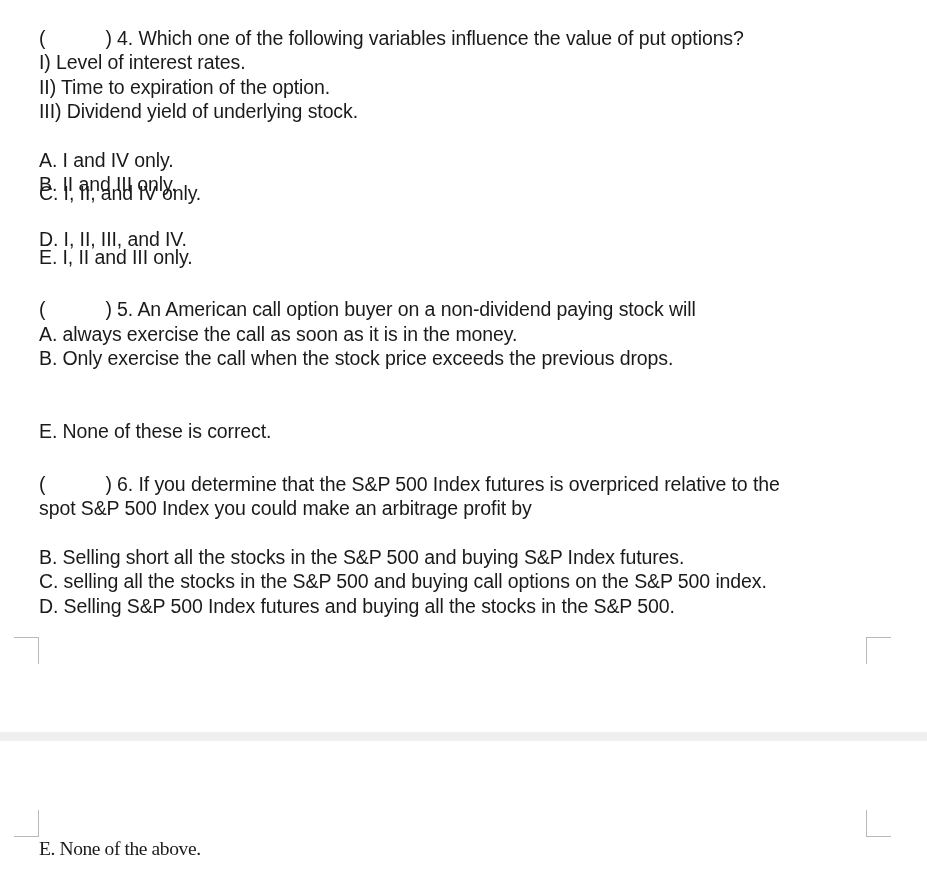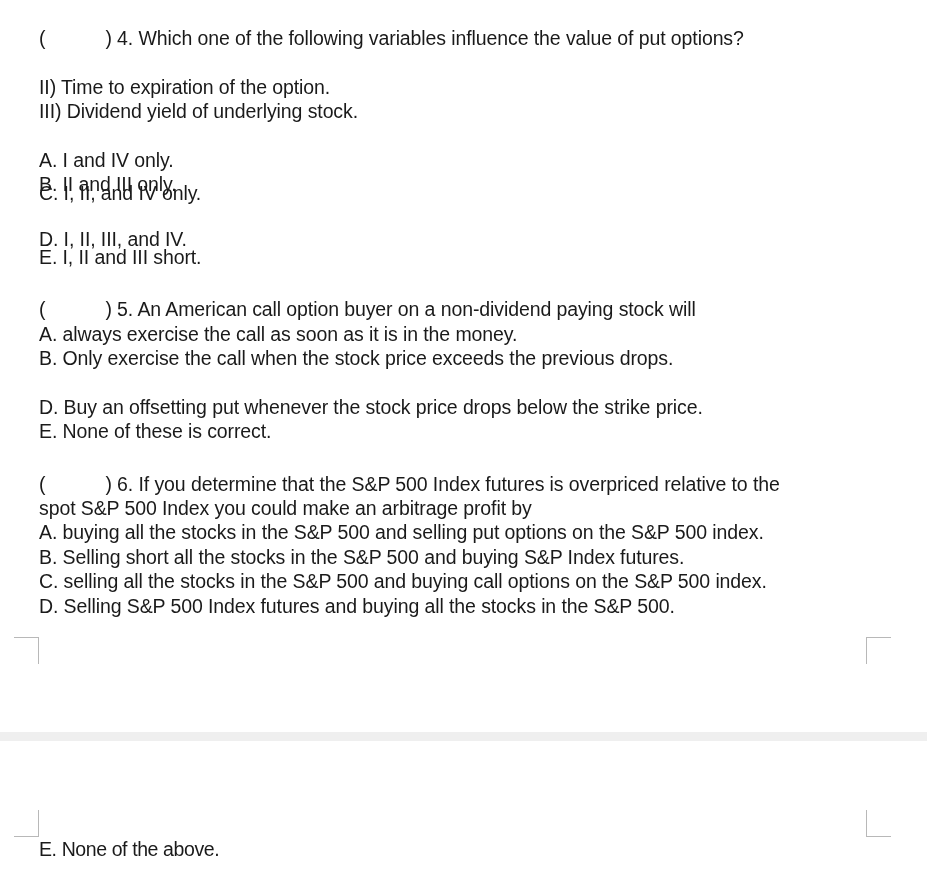--- a/index.html
+++ b/index.html
@@ -24,6 +24,7 @@
 <div class="page page1">
 
   <div class="line" style="top:26px"><span>(</span><span class="blank"></span><span>) 4. Which one of the following variables influence the value of put options?</span></div>
+  <div class="line" style="top:50px">I) Level of interest rates.</div>
   <div class="line" style="top:75px">II) Time to expiration of the option.</div>
   <div class="line" style="top:99px">III) Dividend yield of underlying stock.</div>
   <div class="line" style="top:148px">A. I and IV only.</div>

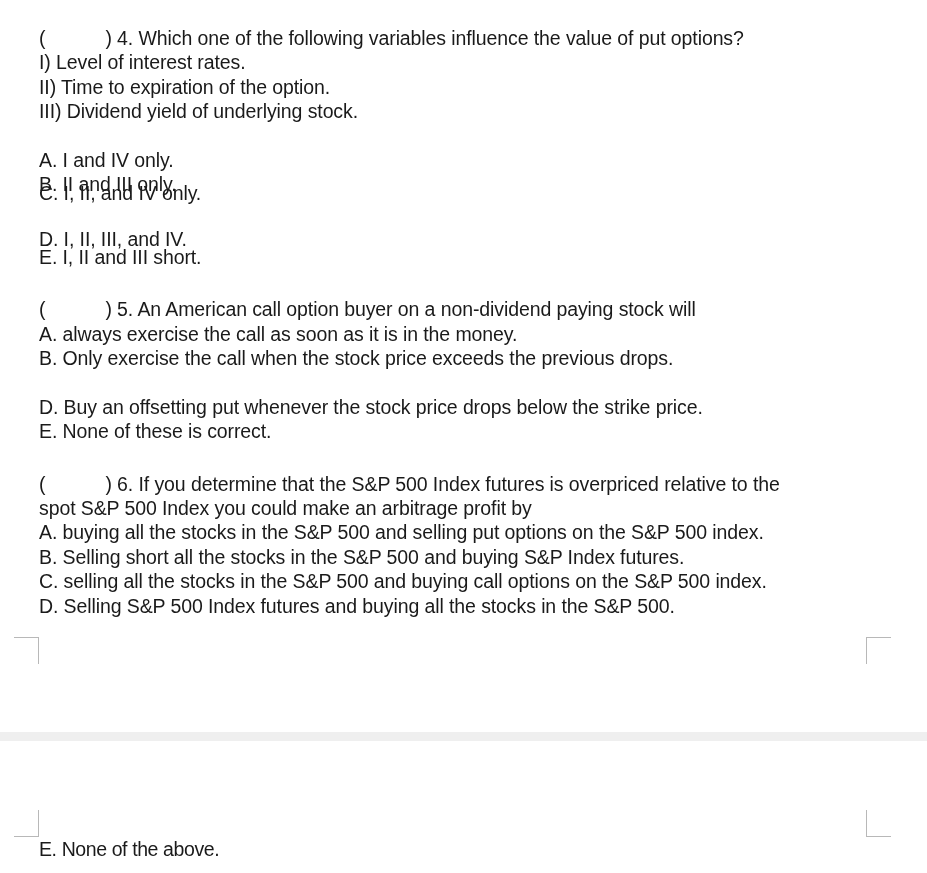--- a/index.html
+++ b/index.html
@@ -31,7 +31,7 @@
   <div class="line" style="top:172px">B. II and III only.</div>
   <div class="line" style="top:181px">C. I, II, and IV only.</div>
   <div class="line" style="top:227px">D. I, II, III, and IV.</div>
-  <div class="line" style="top:245px">E. I, II and III short.</div>
+  <div class="line" style="top:245px">E. I, II and III only.</div>
 
   <div class="line" style="top:297px"><span>(</span><span class="blank"></span><span>) 5. An American call option buyer on a non-dividend paying stock will</span></div>
   <div class="line" style="top:322px">A. always exercise the call as soon as it is in the money.</div>

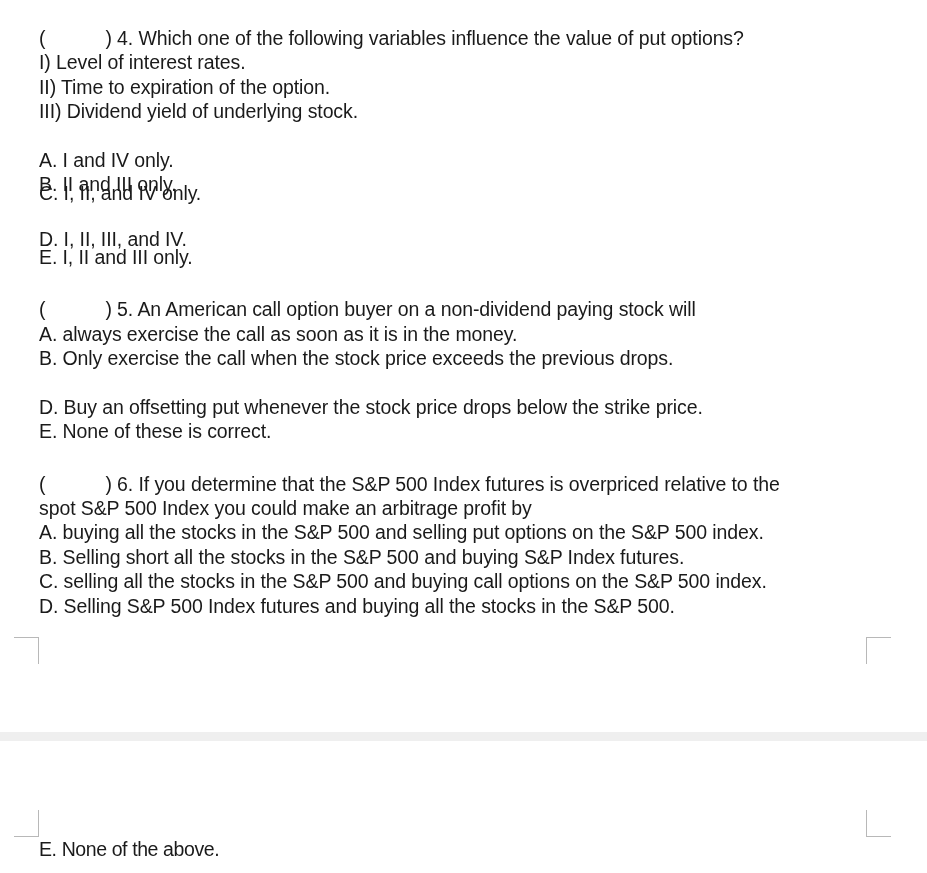--- a/index.html
+++ b/index.html
@@ -36,7 +36,6 @@
   <div class="line" style="top:297px"><span>(</span><span class="blank"></span><span>) 5. An American call option buyer on a non-dividend paying stock will</span></div>
   <div class="line" style="top:322px">A. always exercise the call as soon as it is in the money.</div>
   <div class="line" style="top:346px">B. Only exercise the call when the stock price exceeds the previous drops.</div>
-  <div class="line" style="top:395px">D. Buy an offsetting put whenever the stock price drops below the strike price.</div>
   <div class="line" style="top:419px">E. None of these is correct.</div>
 
   <div class="line" style="top:472px"><span>(</span><span class="blank"></span><span>) 6. If you determine that the S&amp;P 500 Index futures is overpriced relative to the</span></div>

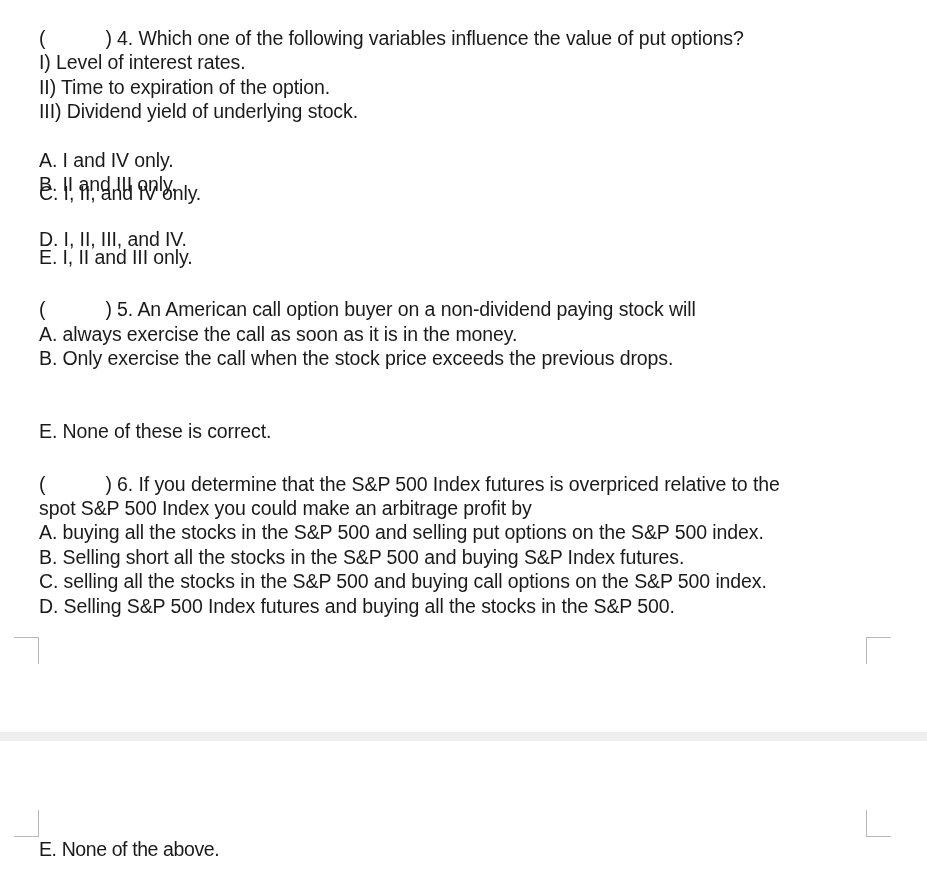--- a/index.html
+++ b/index.html
@@ -40,7 +40,6 @@
 
   <div class="line" style="top:472px"><span>(</span><span class="blank"></span><span>) 6. If you determine that the S&amp;P 500 Index futures is overpriced relative to the</span></div>
   <div class="line" style="top:496px">spot S&amp;P 500 Index you could make an arbitrage profit by</div>
-  <div class="line" style="top:520px">A. buying all the stocks in the S&amp;P 500 and selling put options on the S&amp;P 500 index.</div>
   <div class="line" style="top:545px">B. Selling short all the stocks in the S&amp;P 500 and buying S&amp;P Index futures.</div>
   <div class="line" style="top:569px">C. selling all the stocks in the S&amp;P 500 and buying call options on the S&amp;P 500 index.</div>
   <div class="line" style="top:594px">D. Selling S&amp;P 500 Index futures and buying all the stocks in the S&amp;P 500.</div>

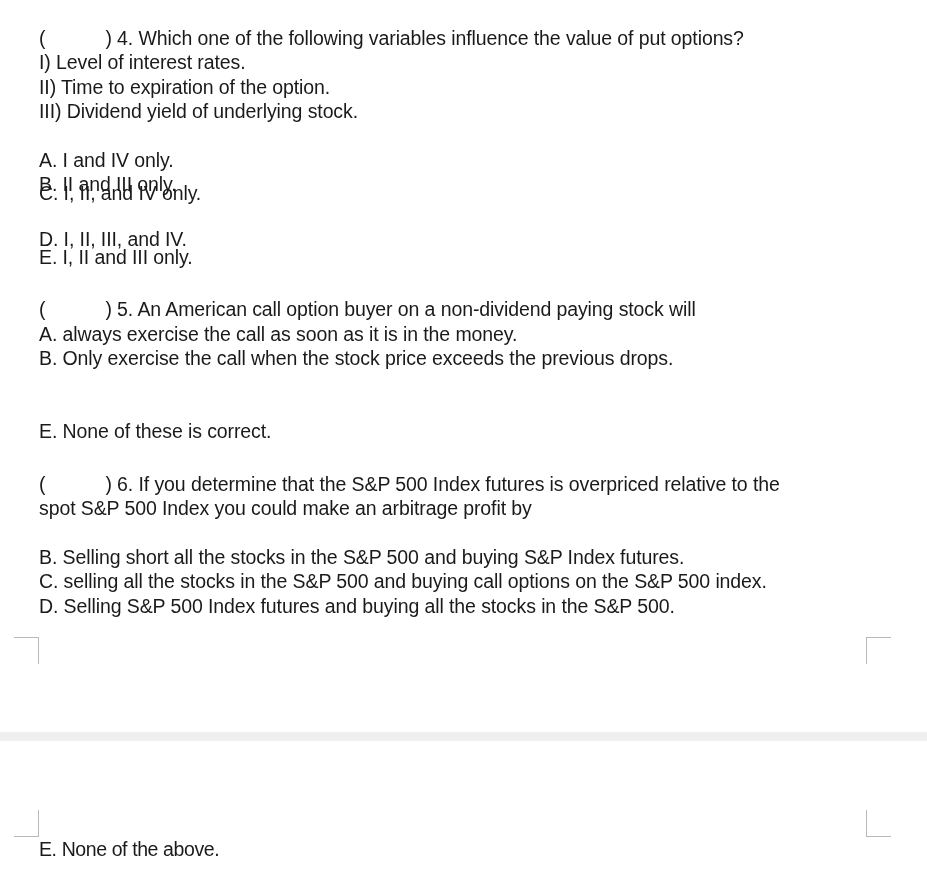--- a/index.html
+++ b/index.html
@@ -16,7 +16,7 @@
   .c-tr { left:866px; top:637px; border-top-width:1px; border-left-width:1px; }
   .c-bl { left:14px; top:810px; border-bottom-width:1px; border-right-width:1px; }
   .c-br { left:866px; top:810px; border-bottom-width:1px; border-left-width:1px; }
-  .last { position:absolute; left:39px; top:837px; font-size:19.5px; line-height:24px; letter-spacing:-0.4px; }
+  .last { position:absolute; left:39px; top:837px; font-size:19.5px; line-height:24px; letter-spacing:-0.4px;font-family:Liberation Serif, serif; }
 </style>
 </head>
 <body>

